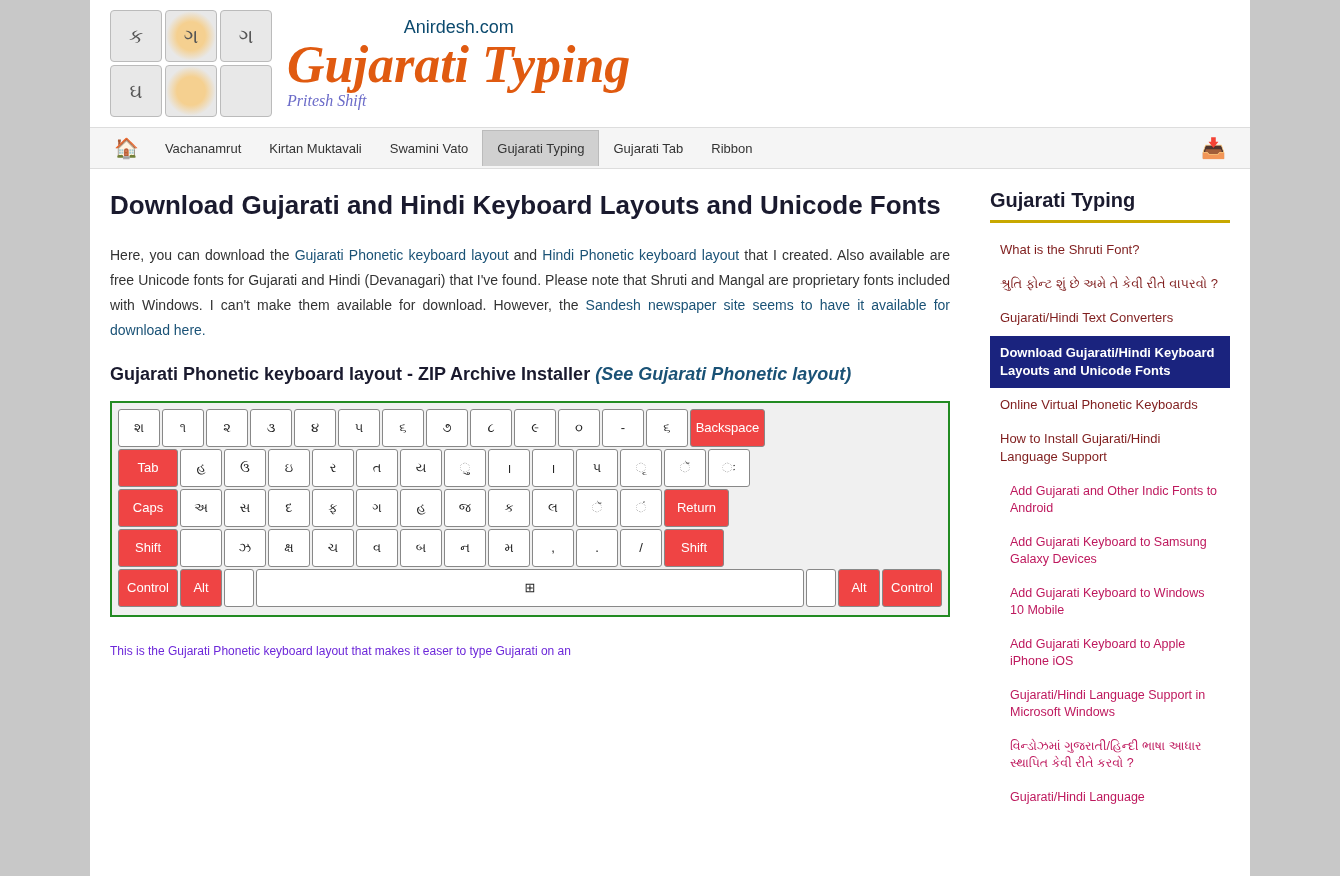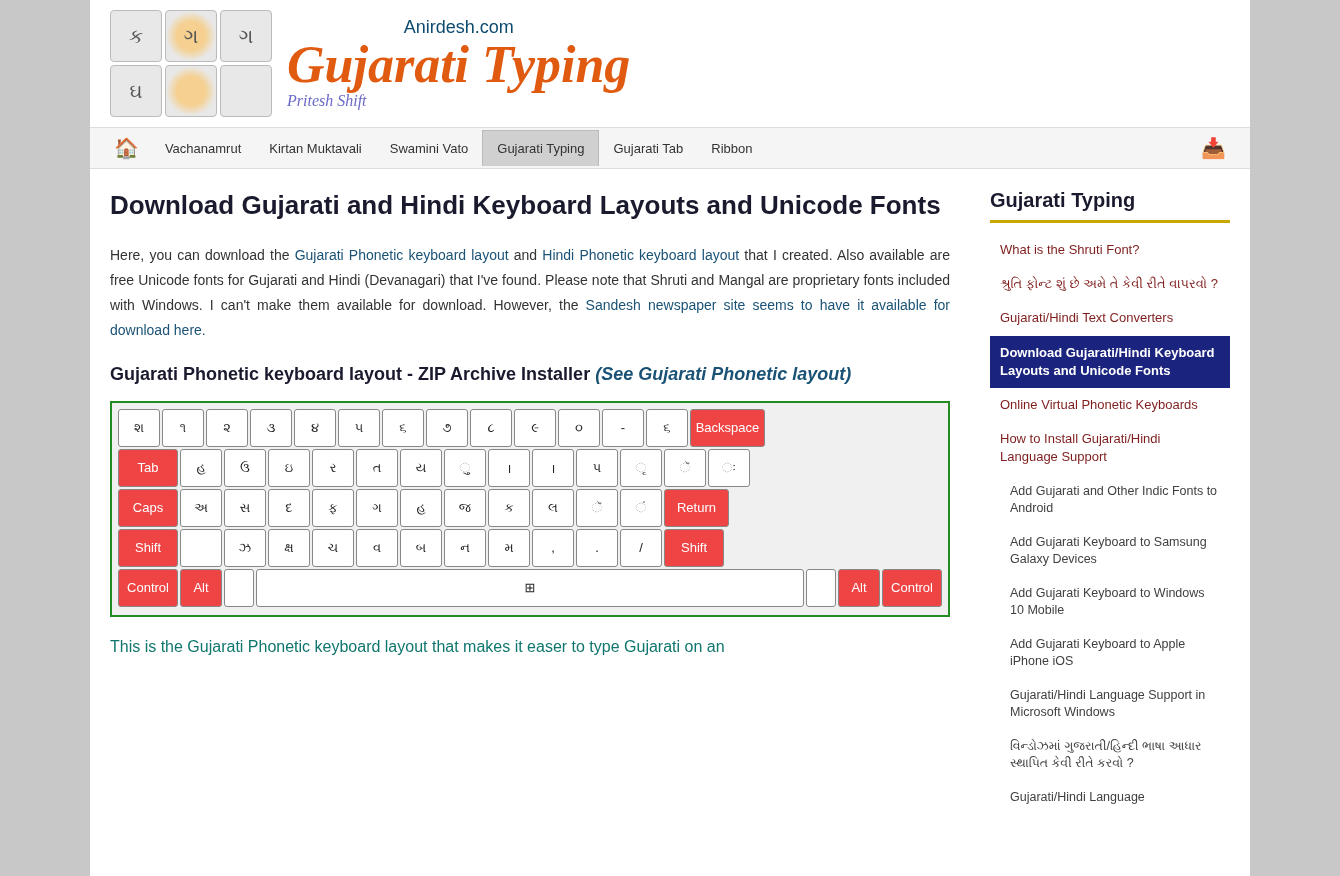--- a/index.html
+++ b/index.html
@@ -216,7 +216,7 @@
     }
     .sidebar-link.sub {
       padding-left: 20px;
-      color: #404040;
+      color: #be185d;
       font-size: 12.5px;
     }
   </style>

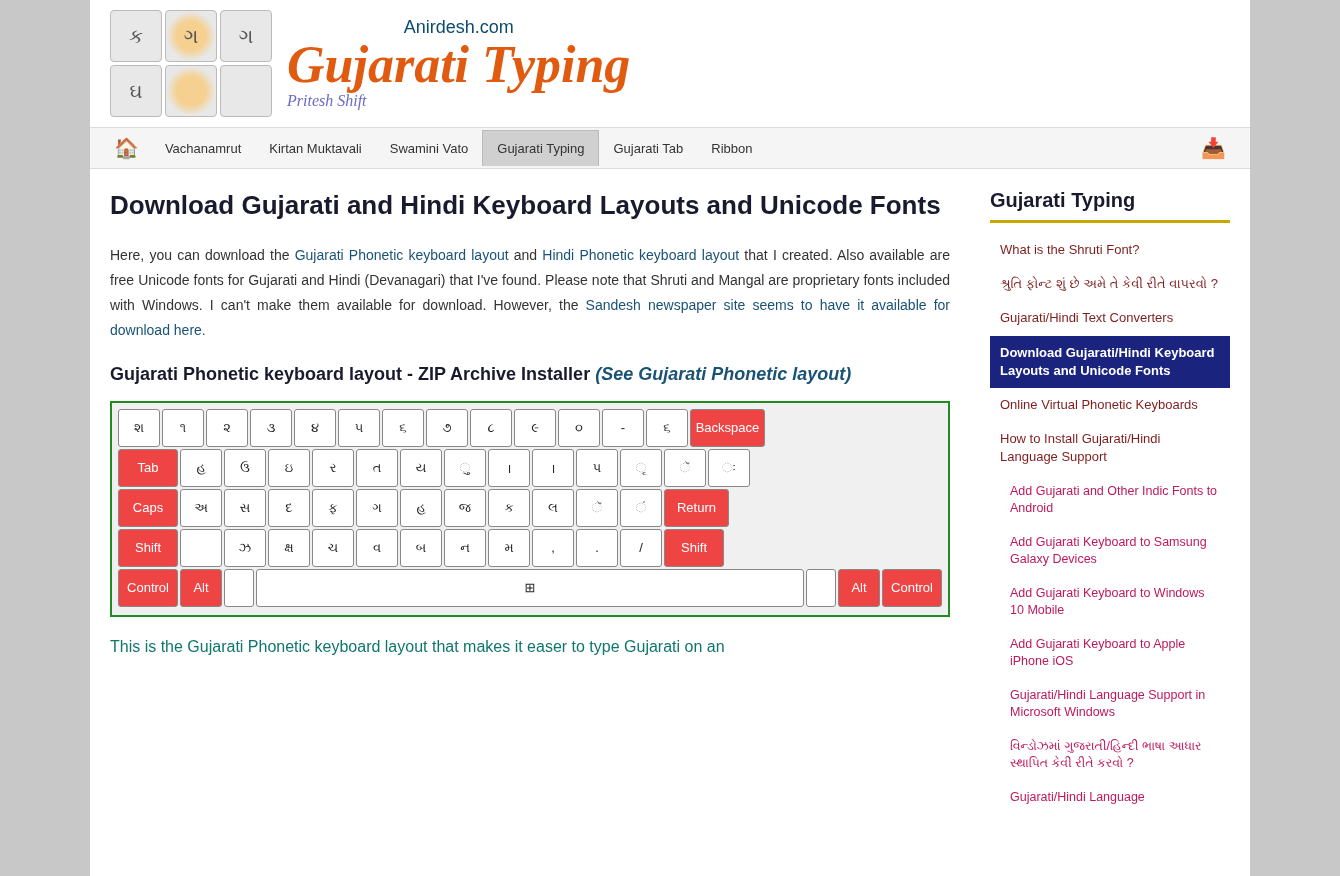--- a/index.html
+++ b/index.html
@@ -182,10 +182,10 @@
     }
     .kb-key.wider { min-width: 60px; }
     .bottom-text {
-      font-size: 16px;
-      color: #0f766e;
+      font-size: 12px;
+      color: #6d28d9;
       line-height: 1.7;
-      margin-top: 16px;
+      margin-top: 24px;
     }
     
     .sidebar {

